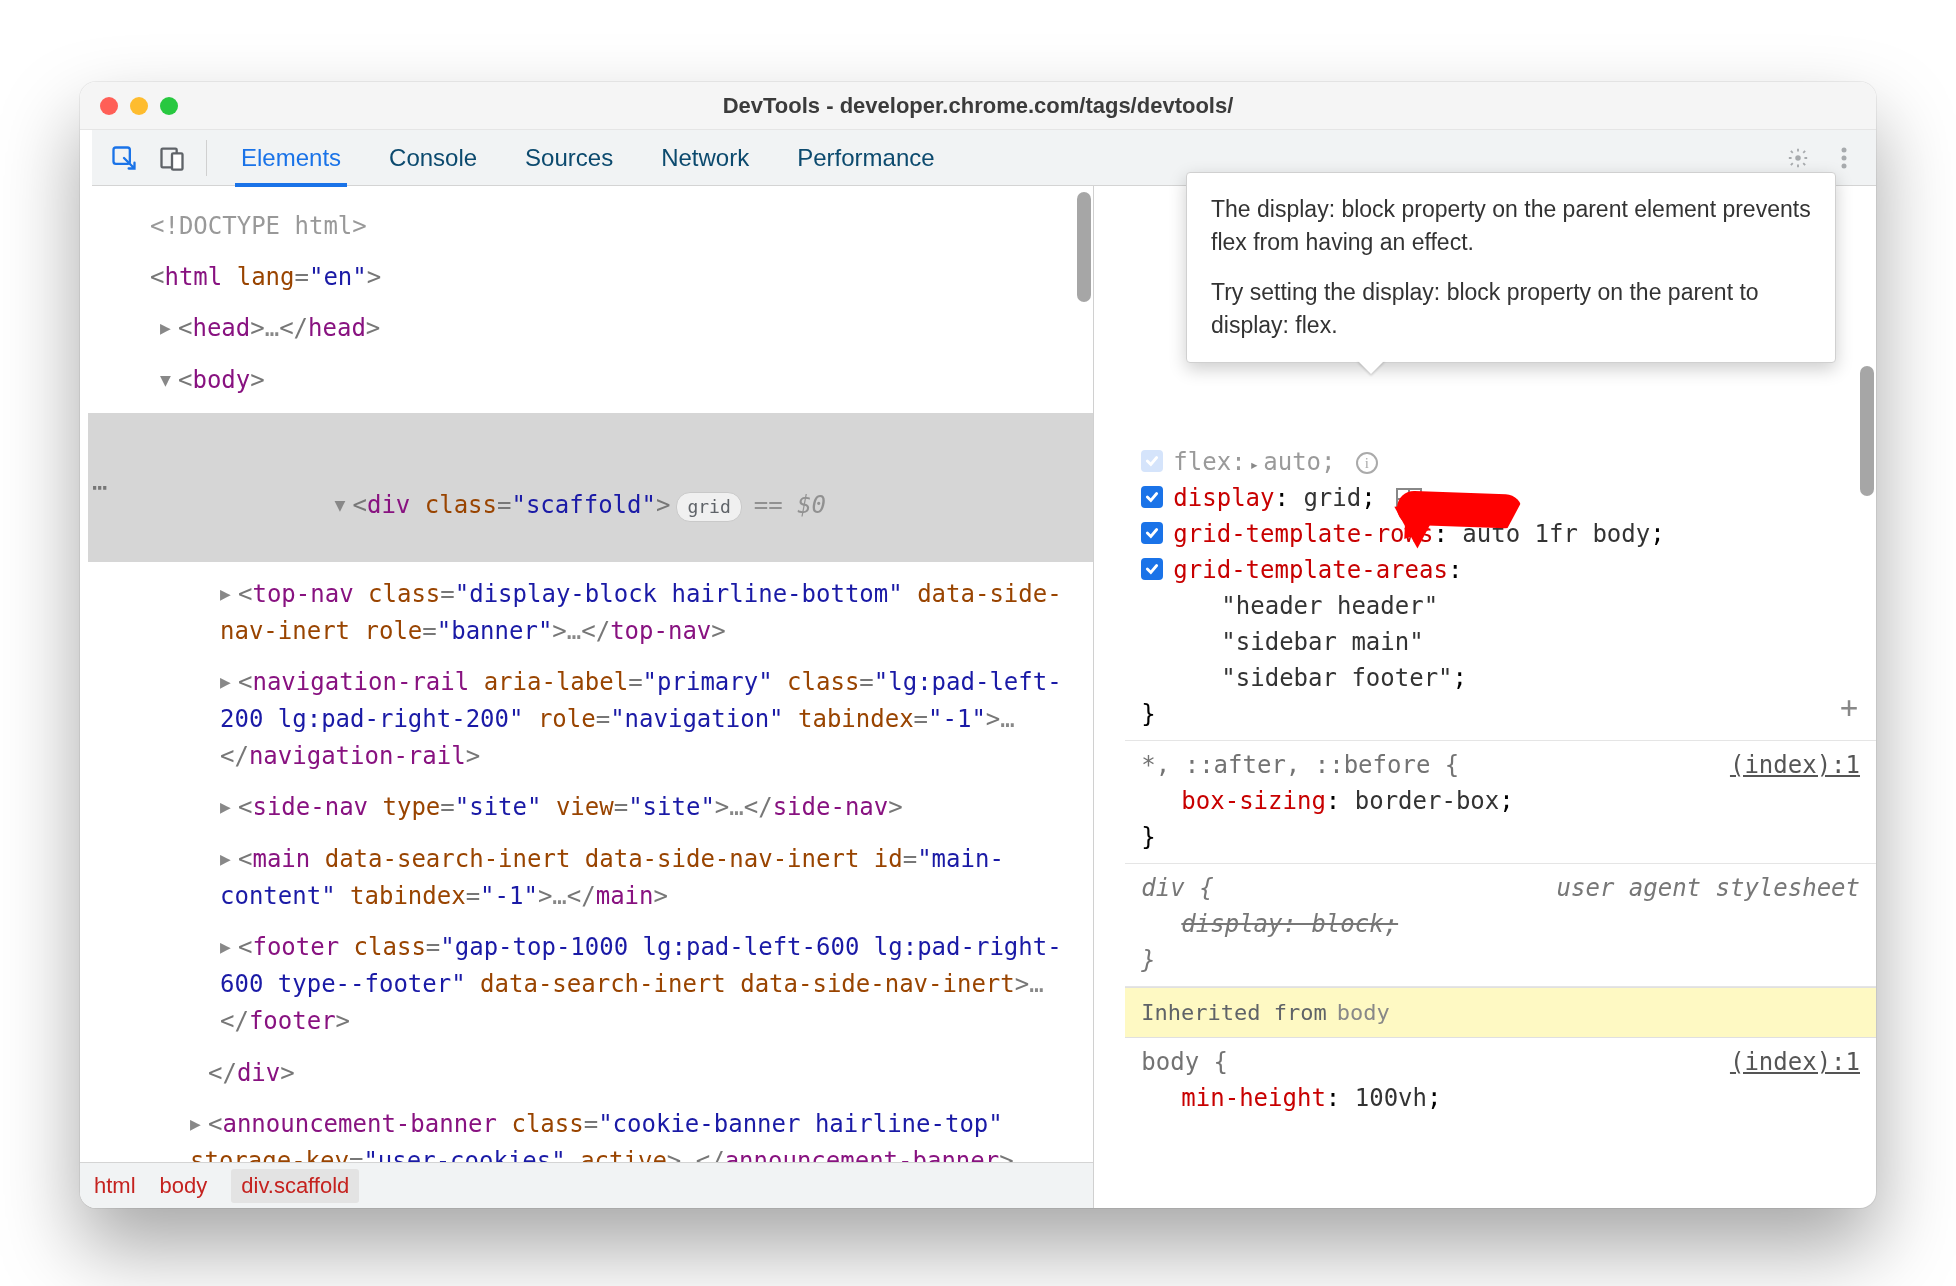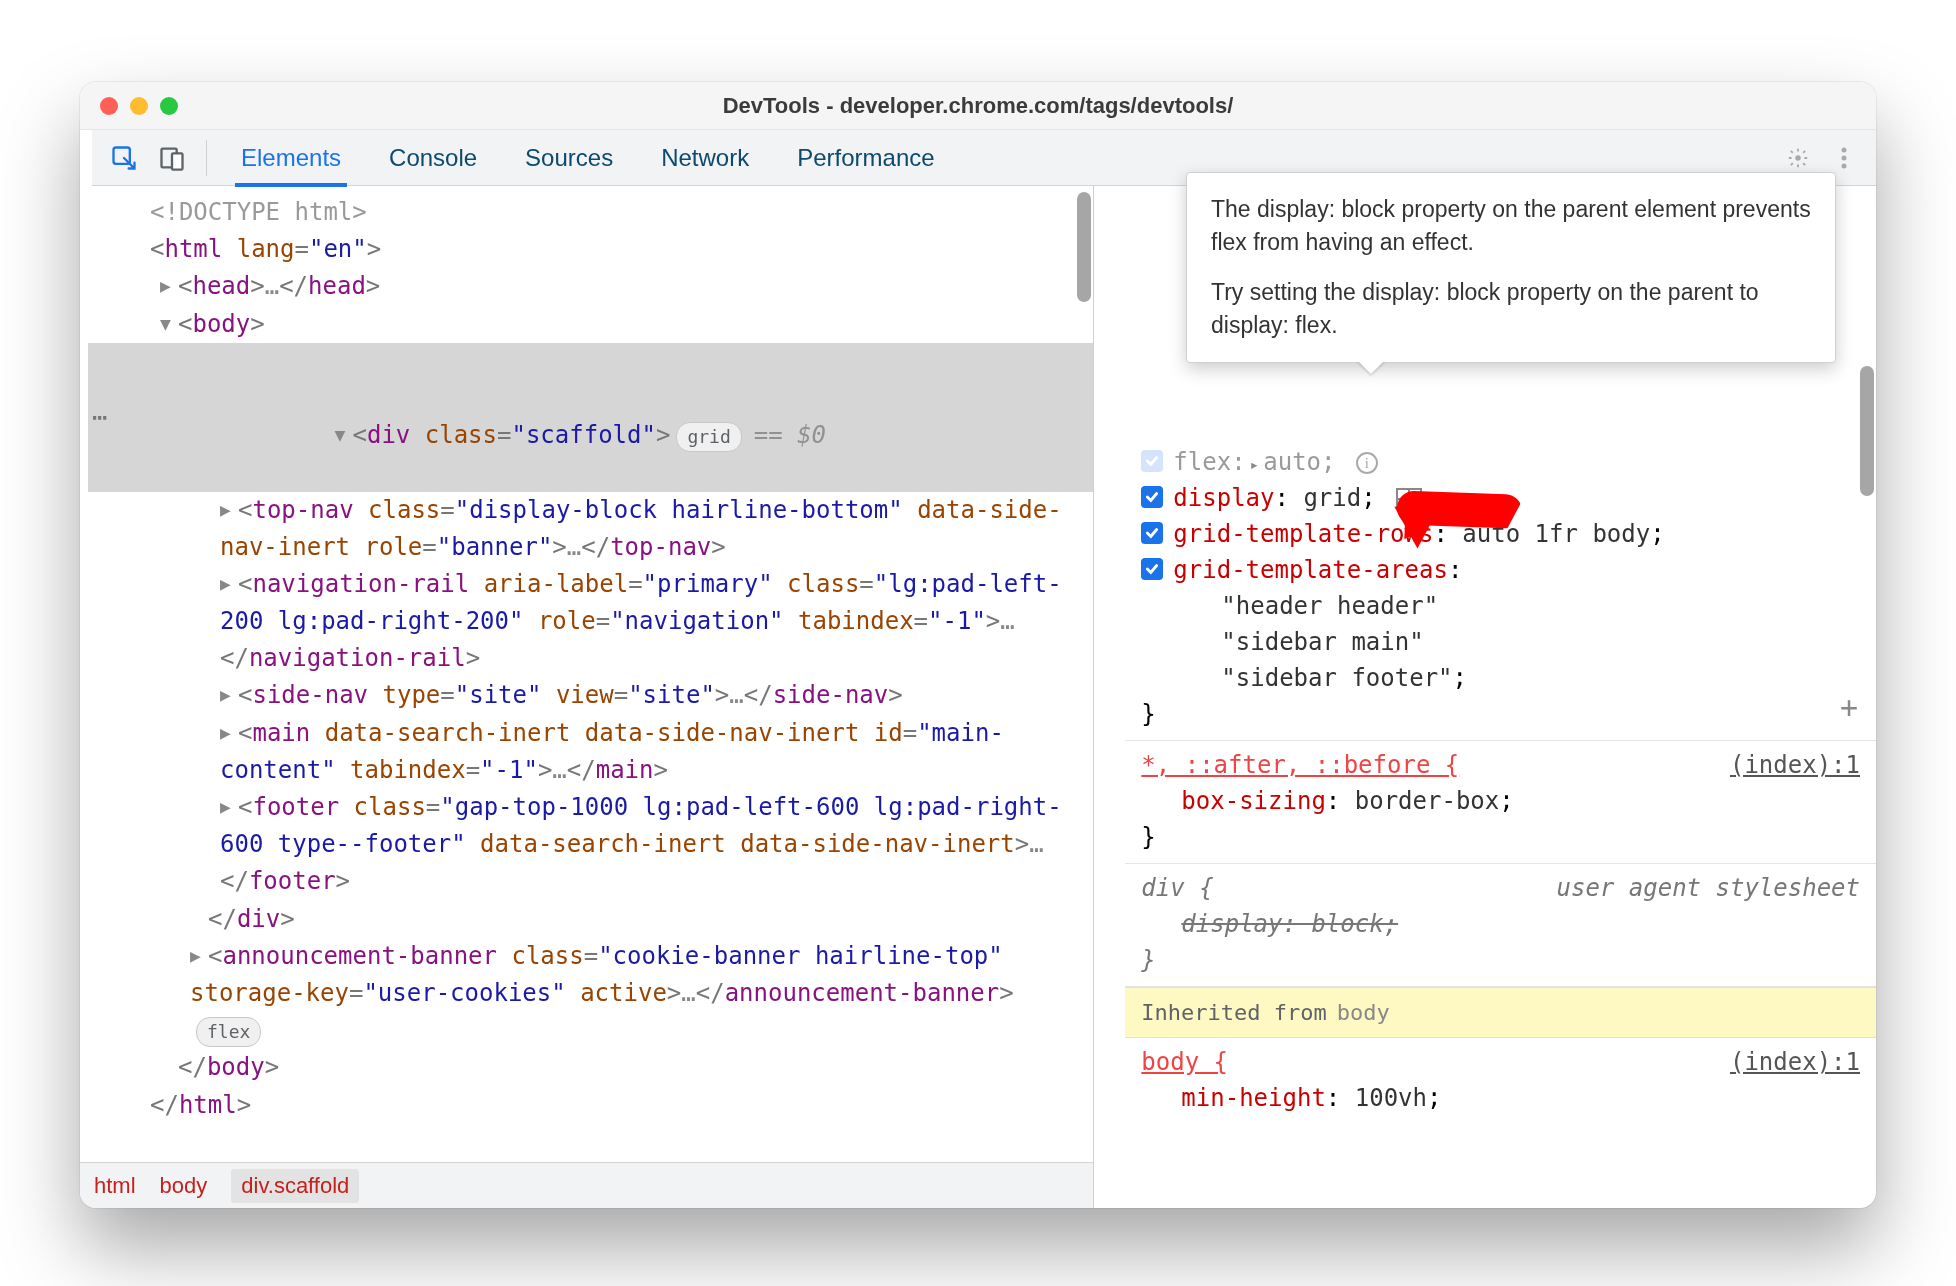--- a/index.html
+++ b/index.html
@@ -83,7 +83,7 @@
     overflow:auto;
     flex:1;
   }
-  .dom-line { white-space: pre; padding-left: 24px; }
+  .dom-line { white-space: pre; padding-left: 24px; margin-top: 14px; }
   .indent-1{padding-left:44px;} .indent-2{padding-left:72px;}
   .indent-3{padding-left:102px;} .indent-4{padding-left:132px;}
   .tok-doctype{color:#999;}

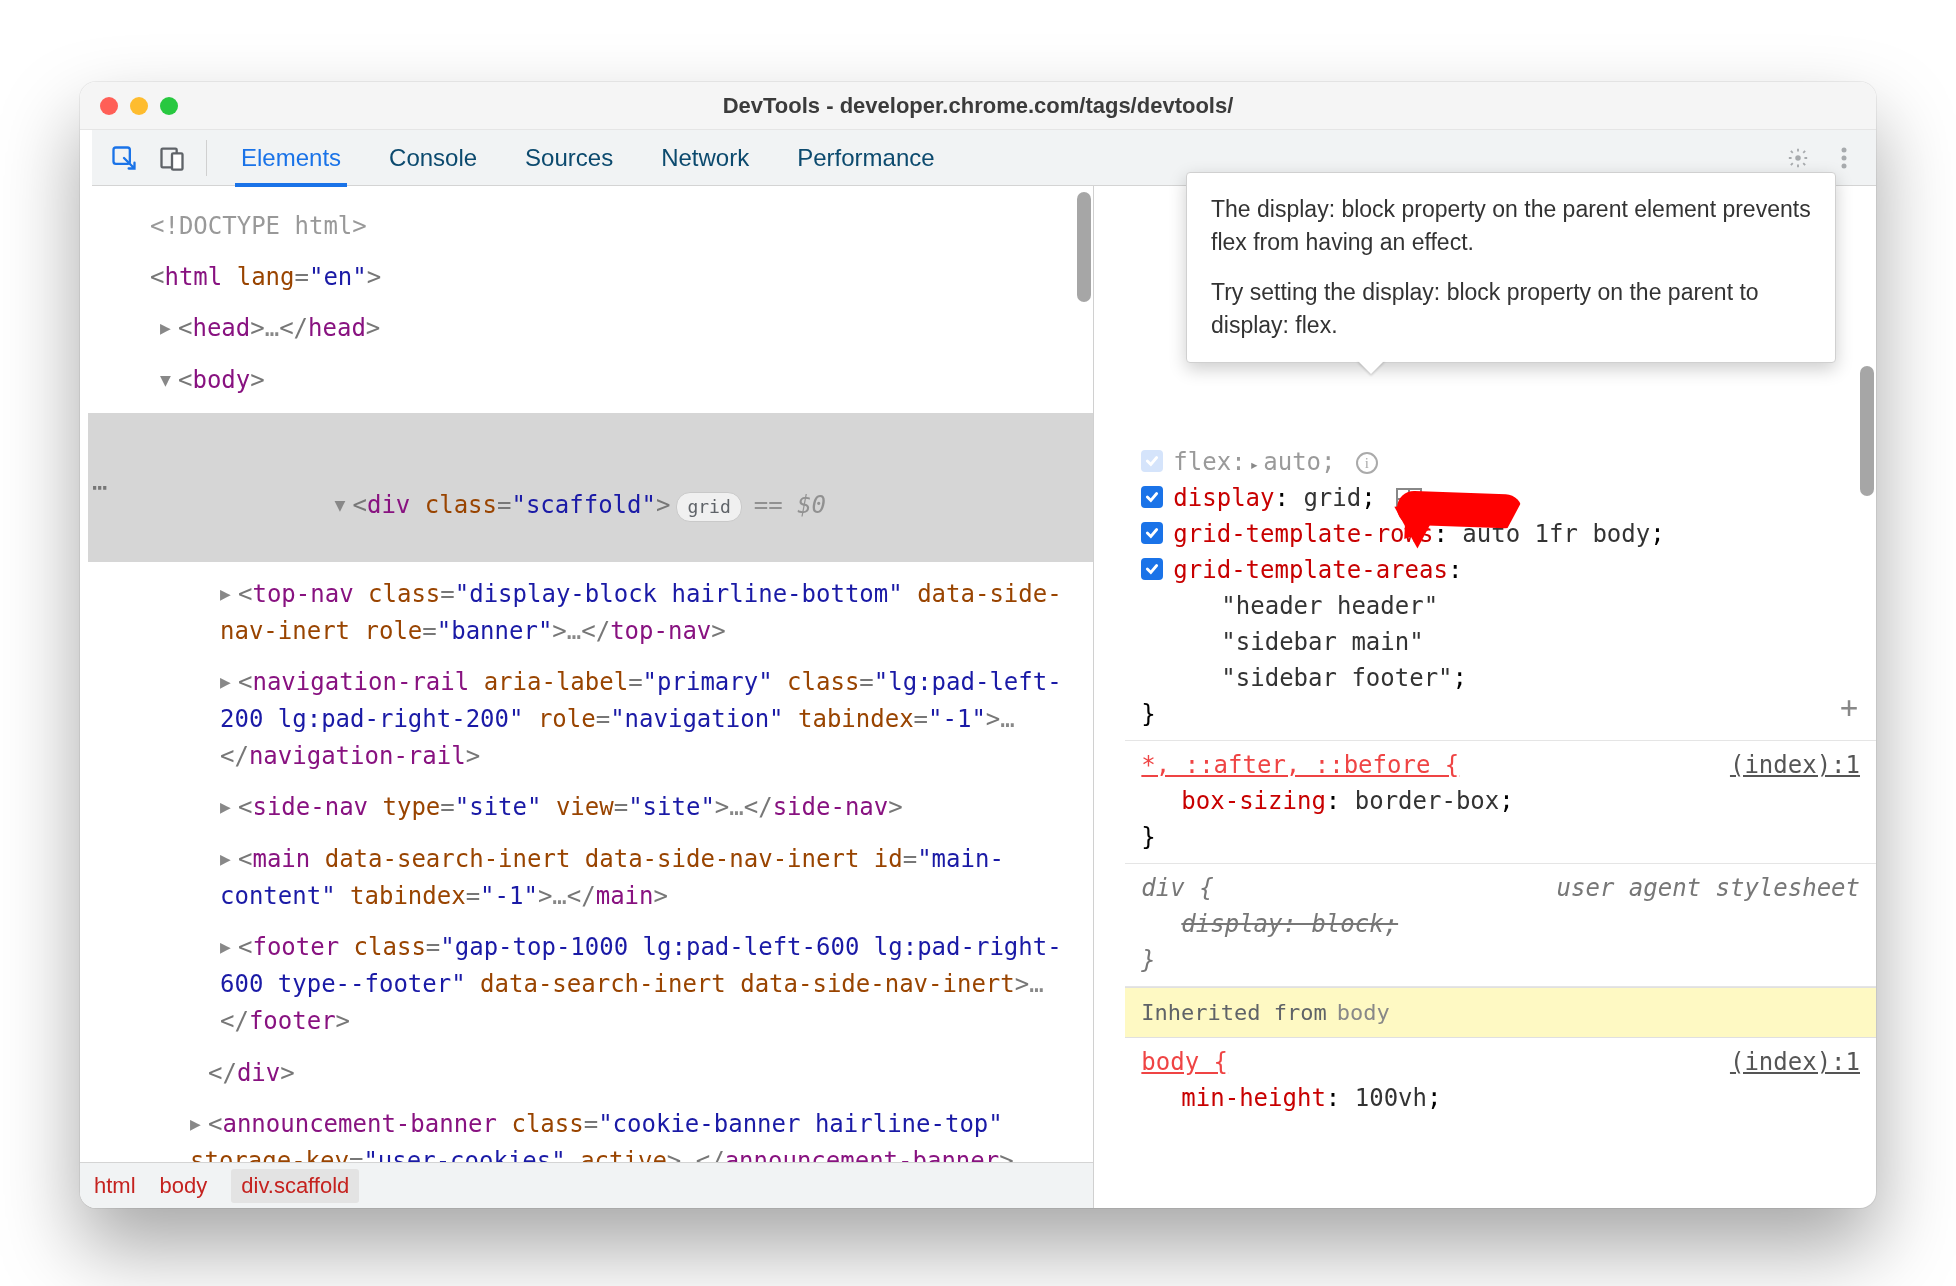--- a/index.html
+++ b/index.html
@@ -132,7 +132,7 @@
     padding-top: 252px; 
   }
   .rule-block { border-bottom:1px solid #e5e5e5; padding:6px 16px 8px 16px; position:relative;}
-  .selector { color:#ef4444;text-decoration:underline; }
+  .selector { color:#737373; }
   .prop-name{ color:#c80000;}
   .prop-val{ color:#333;}
   .muted-prop{ color:#9a9a9a;}

